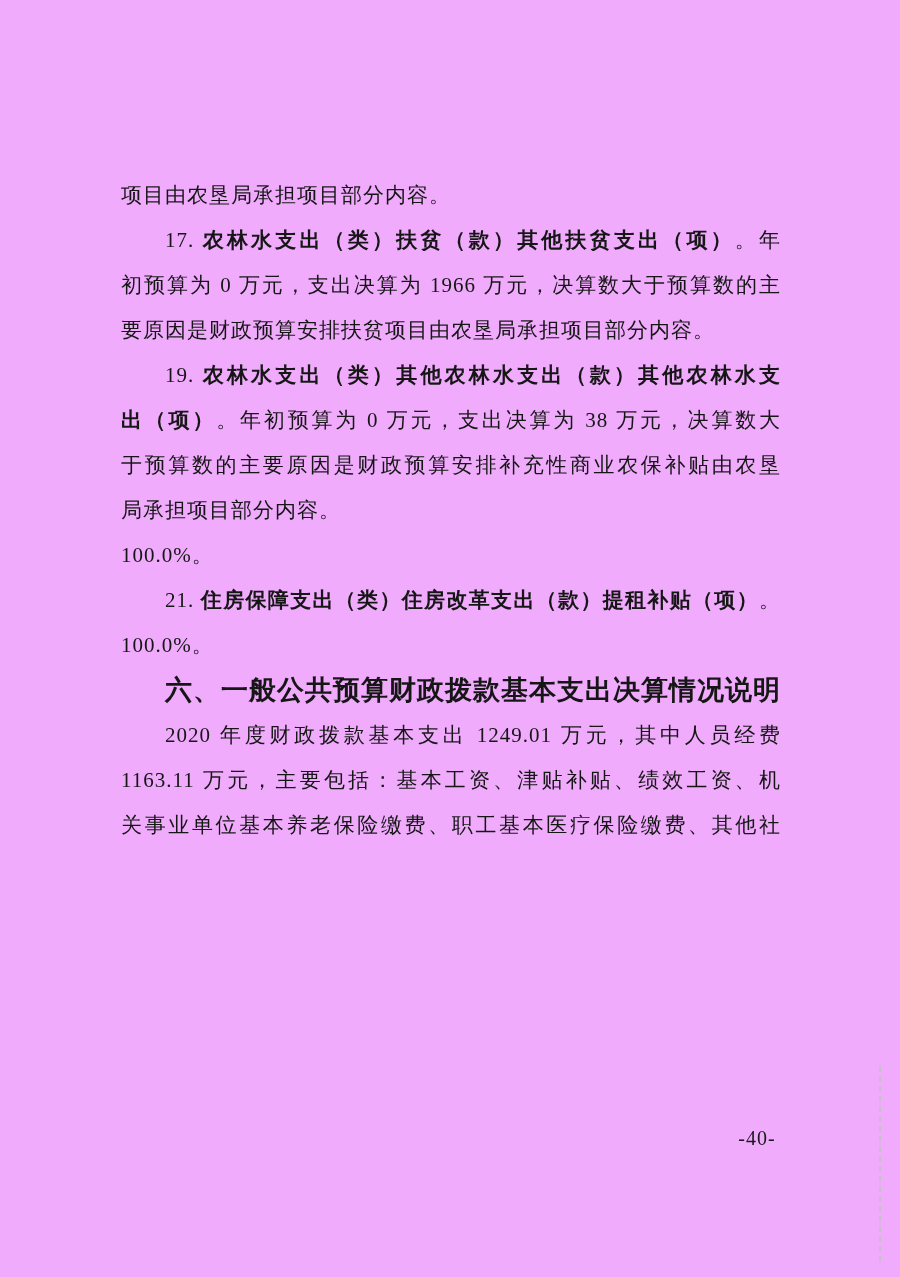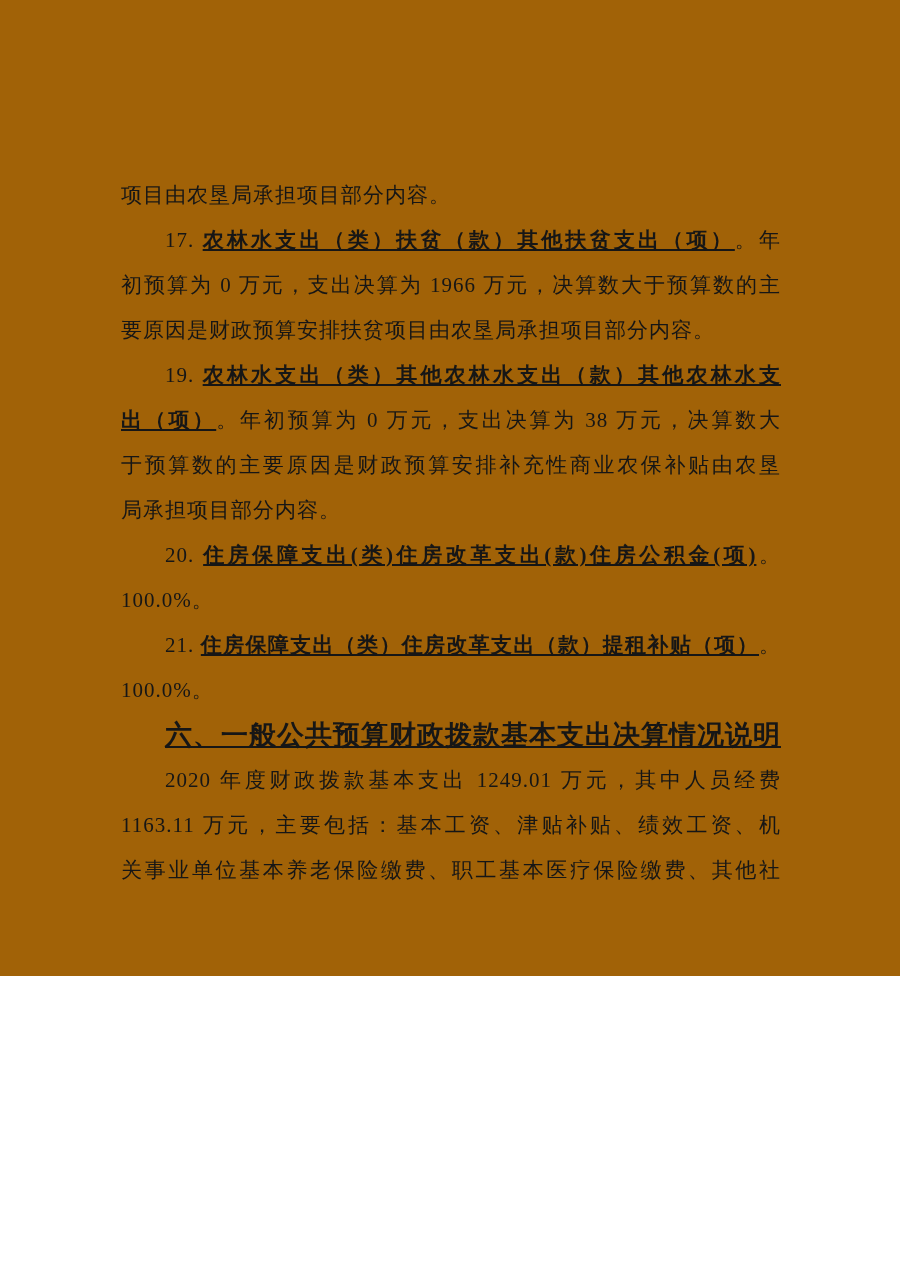--- a/index.html
+++ b/index.html
@@ -10,8 +10,8 @@
   .page {
     position: relative;
     width: 900px;
-    height: 976px;
-    background: #a16207;
+    height: 1277px;
+    background: #f0abfc;
     overflow: hidden;
     font-family: "Liberation Serif", "DejaVu Serif", serif;
     color: #161616;

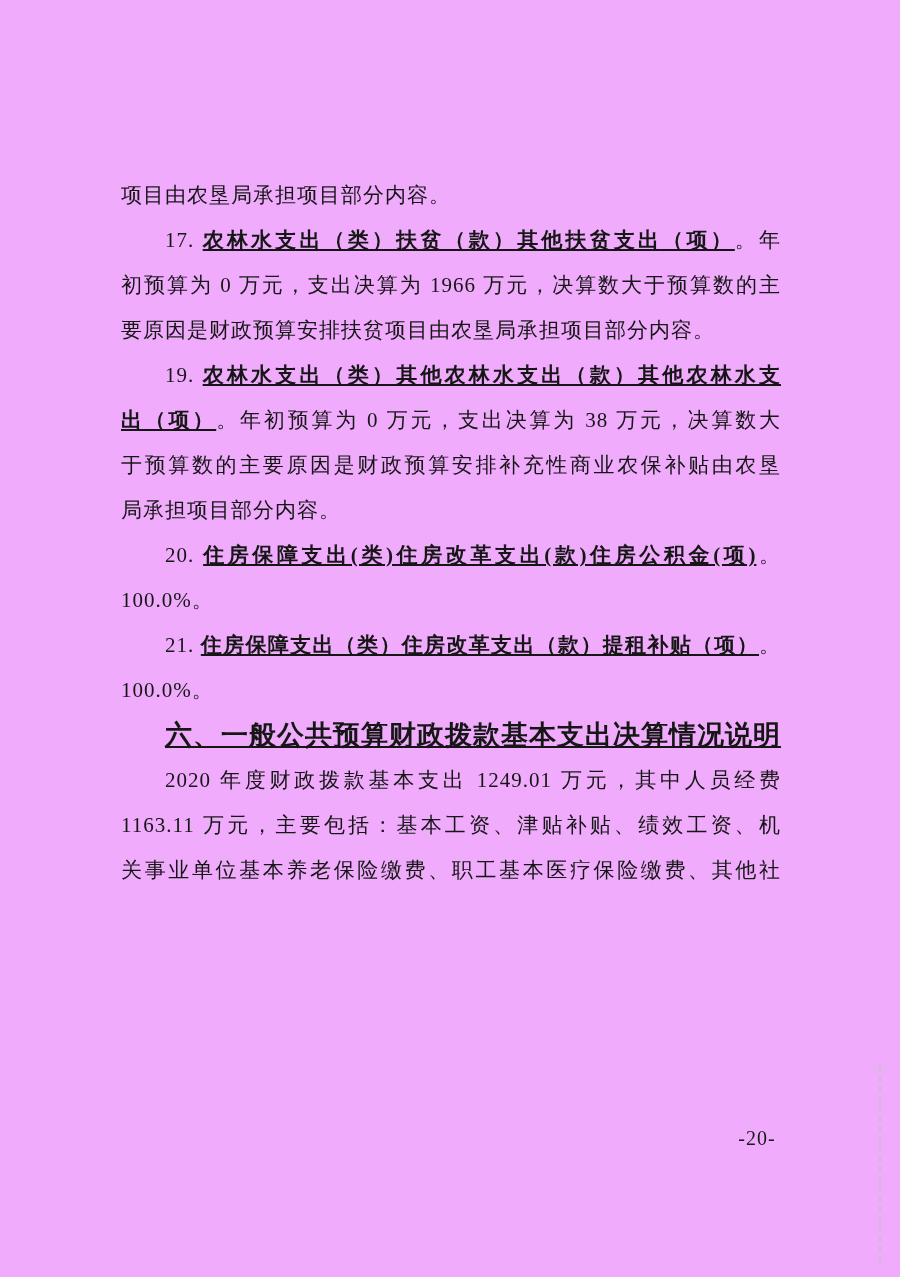--- a/index.html
+++ b/index.html
@@ -40,7 +40,6 @@
   }
   .line .bold {
     font-weight: 700;
-    text-decoration: underline;
   }
   .line.heading {
     font-family: "Liberation Sans", "DejaVu Sans", sans-serif;

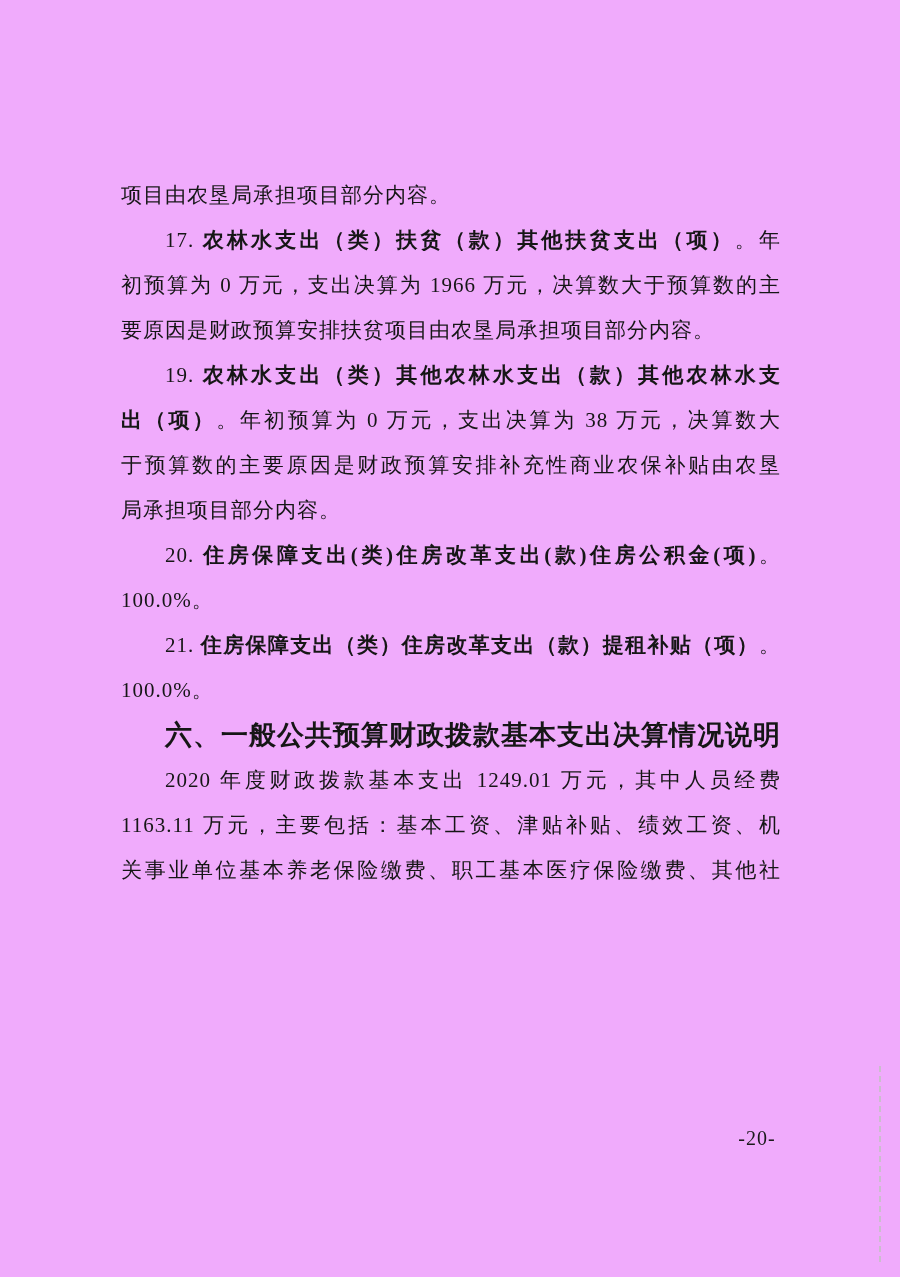--- a/index.html
+++ b/index.html
@@ -81,7 +81,6 @@
       <div class="line justify"><span class="bold">出（项）</span><span class="">。年初预算为 0 万元，支出决算为 38 万元，决算数大</span></div>
       <div class="line justify"><span class="">于预算数的主要原因是财政预算安排补充性商业农保补贴由农垦</span></div>
       <div class="line"><span class="">局承担项目部分内容。</span></div>
-      <div class="line indent justify"><span class="">20. </span><span class="bold">住房保障支出(类)住房改革支出(款)住房公积金(项)</span><span class="">。</span></div>
       <div class="line"><span class="">100.0%。</span></div>
       <div class="line indent justify"><span class="">21. </span><span class="bold">住房保障支出（类）住房改革支出（款）提租补贴（项）</span><span class="">。</span></div>
       <div class="line"><span class="">100.0%。</span></div>

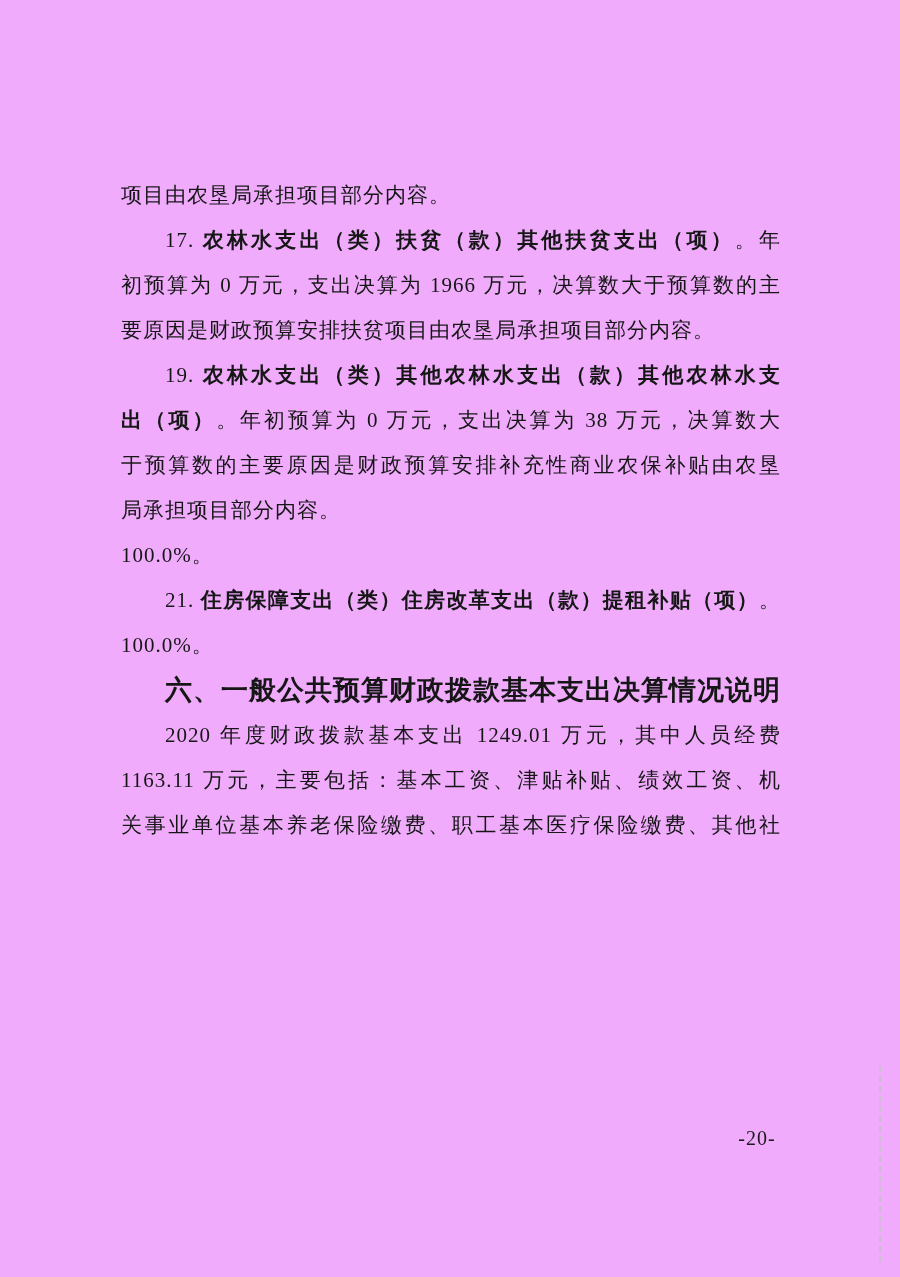--- a/index.html
+++ b/index.html
@@ -89,7 +89,7 @@
       <div class="line justify"><span class="">1163.11 万元，主要包括：基本工资、津贴补贴、绩效工资、机</span></div>
       <div class="line justify"><span class="">关事业单位基本养老保险缴费、职工基本医疗保险缴费、其他社</span></div>
     </div>
-  <div class="page-number">-20-</div>
+  <div class="page-number">-40-</div>
   <div class="scan-artifact"></div>
 </div>
 

